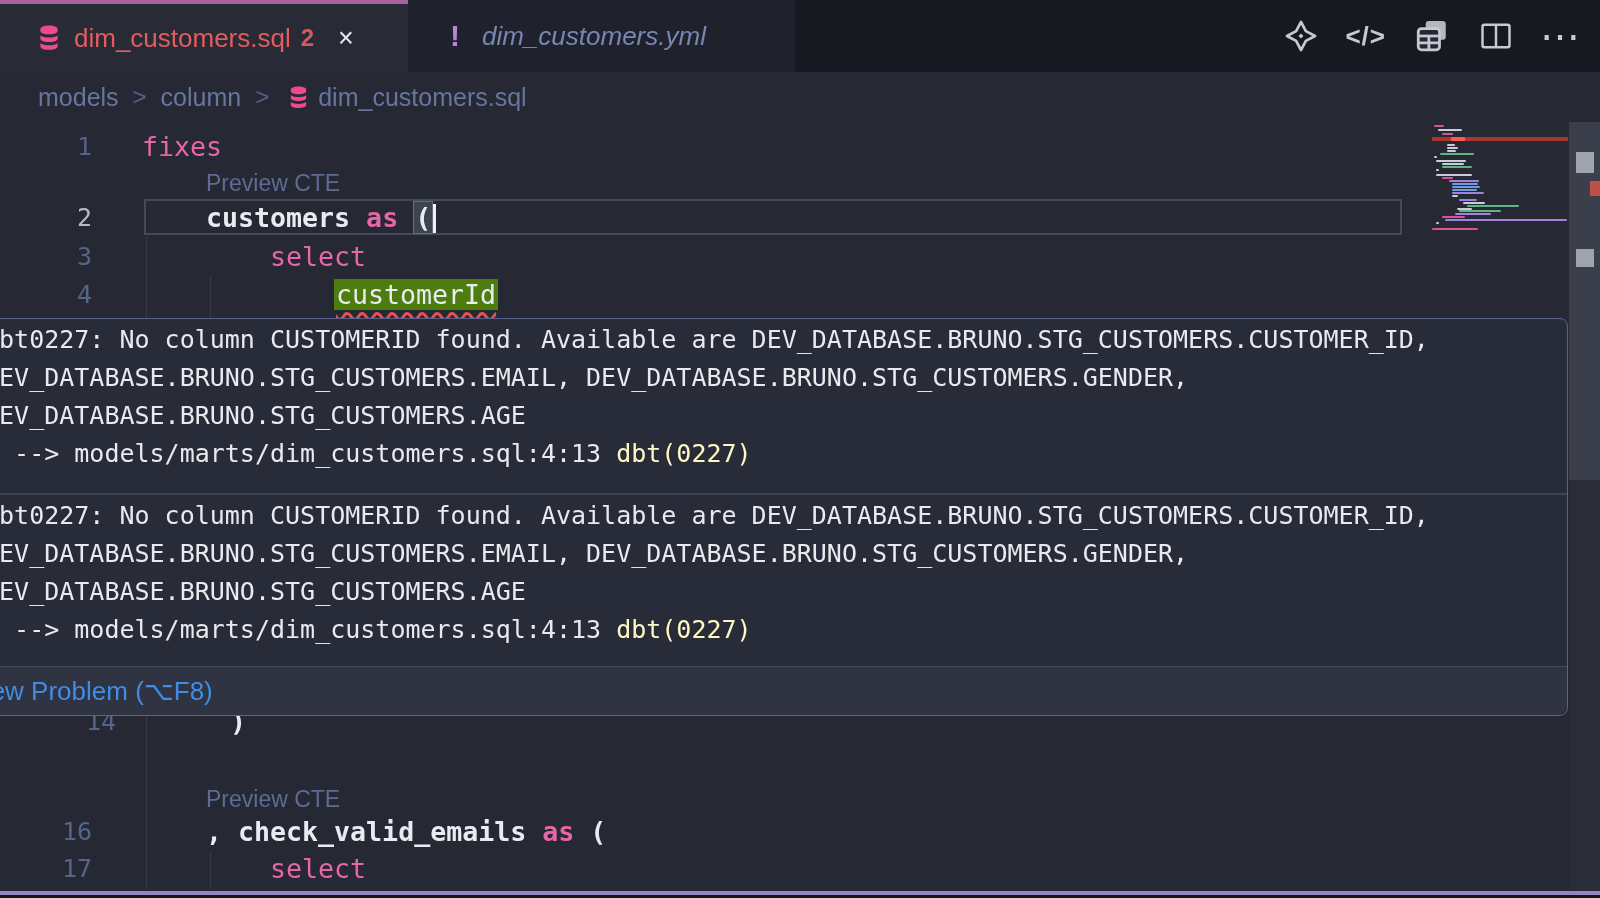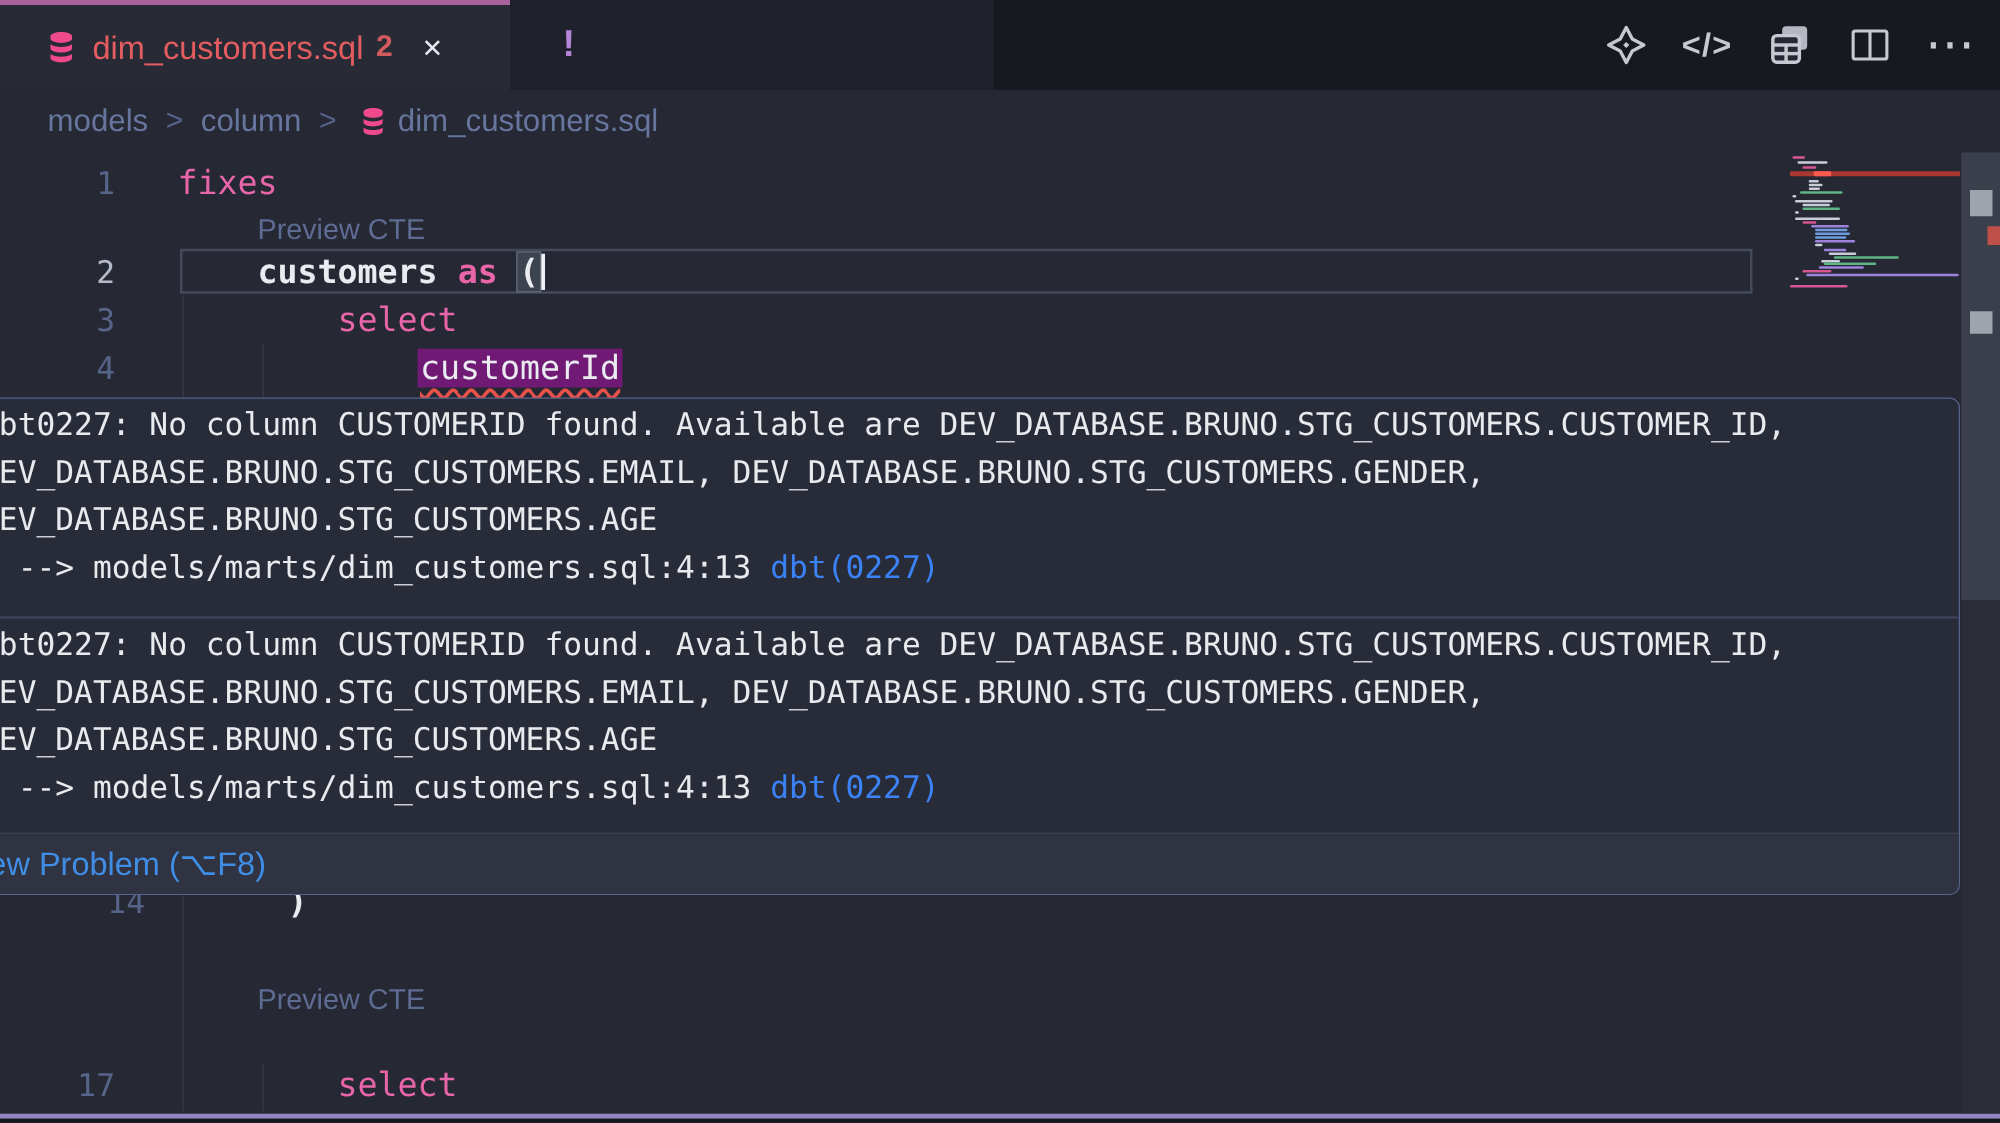--- a/index.html
+++ b/index.html
@@ -101,6 +101,7 @@
   </div>
   <div class="tab preview">
     <span class="excl">!</span>
+    <span class="yml-label">dim_customers.yml</span>
   </div>
 
   <div class="toolbar">

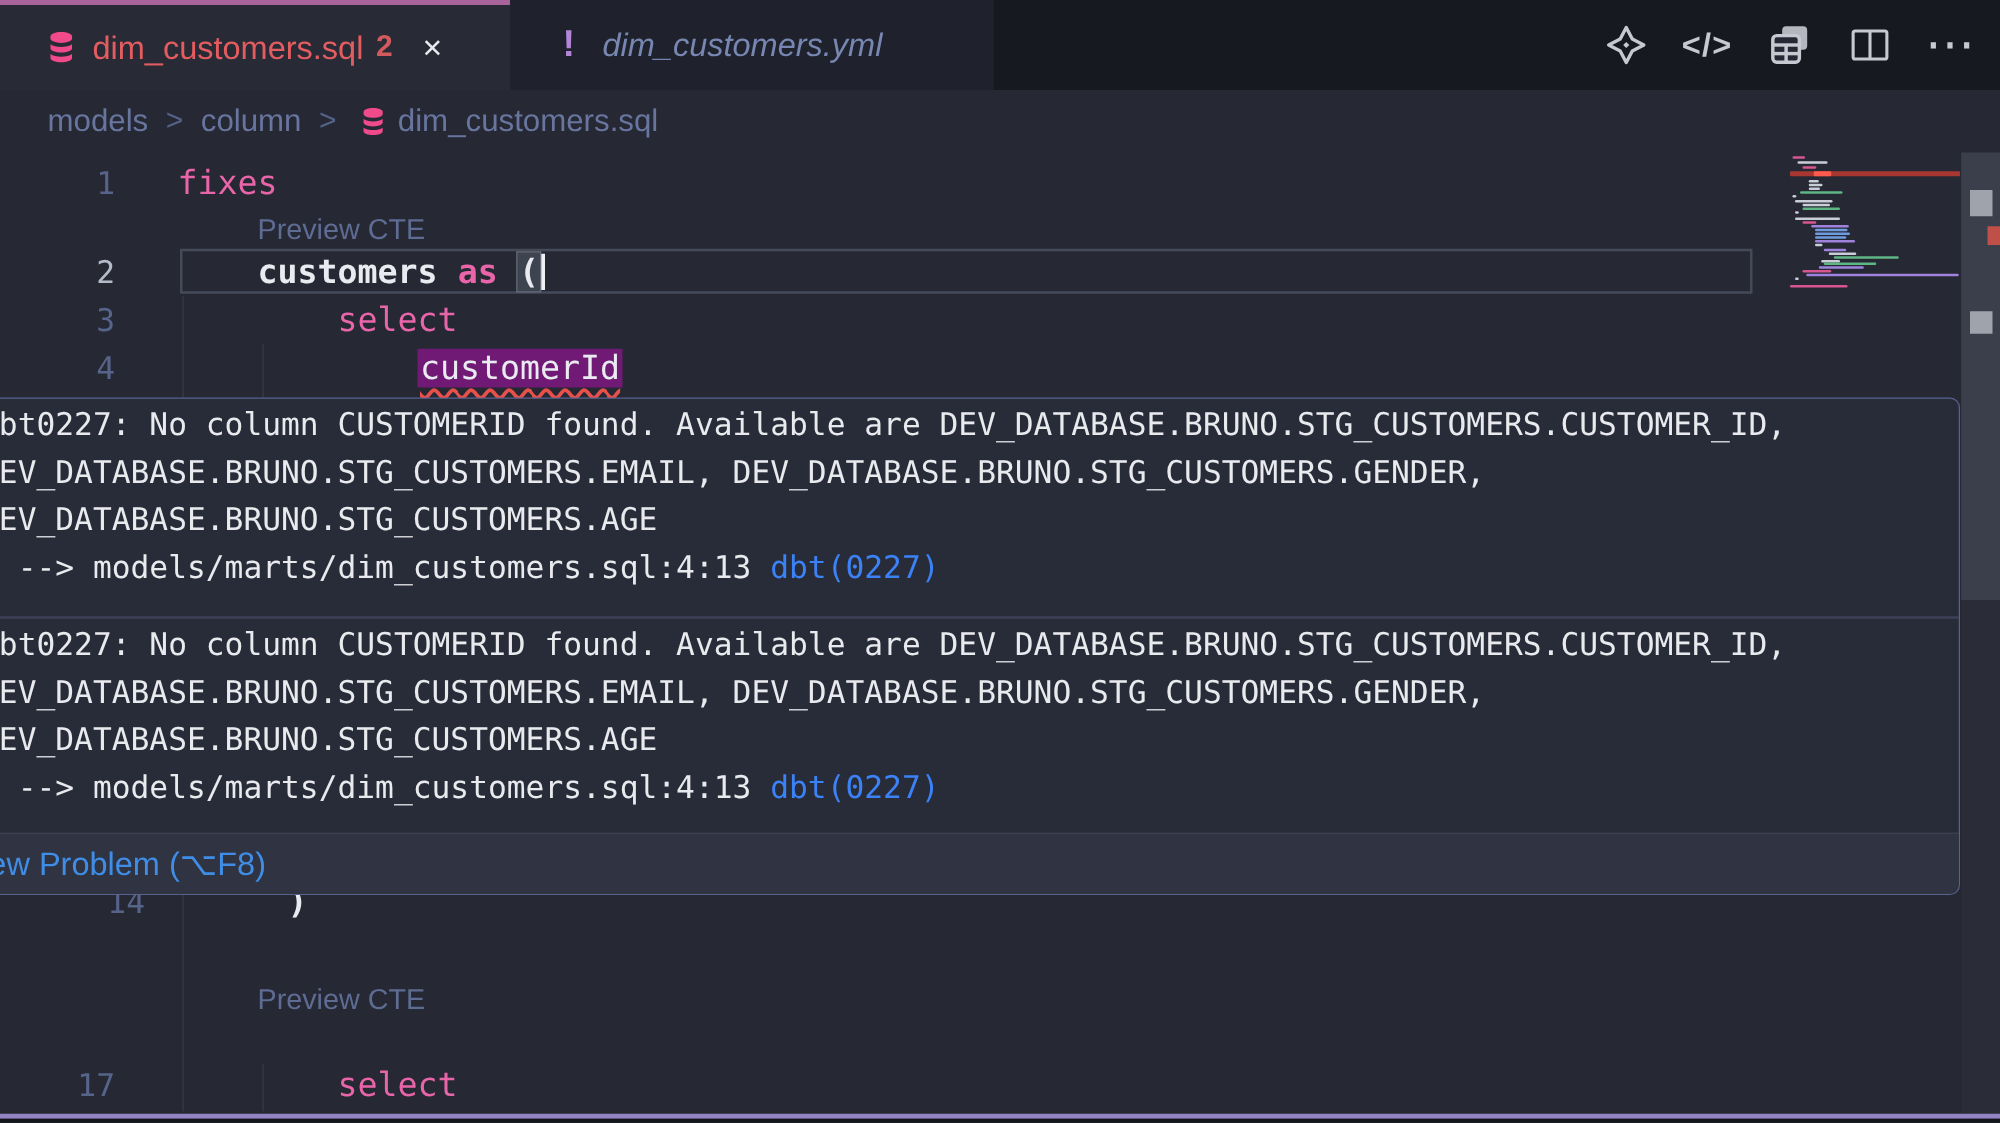--- a/index.html
+++ b/index.html
@@ -49,7 +49,7 @@
     border:2px solid #454a59; }
   .bracket-box { background:#3e4350; box-shadow:0 0 0 1px #686d7b; padding:0 1px; }
   .cursor { display:inline-block; width:3px; height:29px; background:#eef0f4; vertical-align:-6px; margin-left:1px; }
-  .err-word { background:#701a75; padding:0 2px;
+  .err-word { background:#4d7c0f; padding:0 2px;
     text-decoration-line:underline; text-decoration-style:wavy; text-decoration-color:#e8504a;
     text-decoration-thickness:2.5px; text-underline-offset:8px;margin-top:36px; }
 

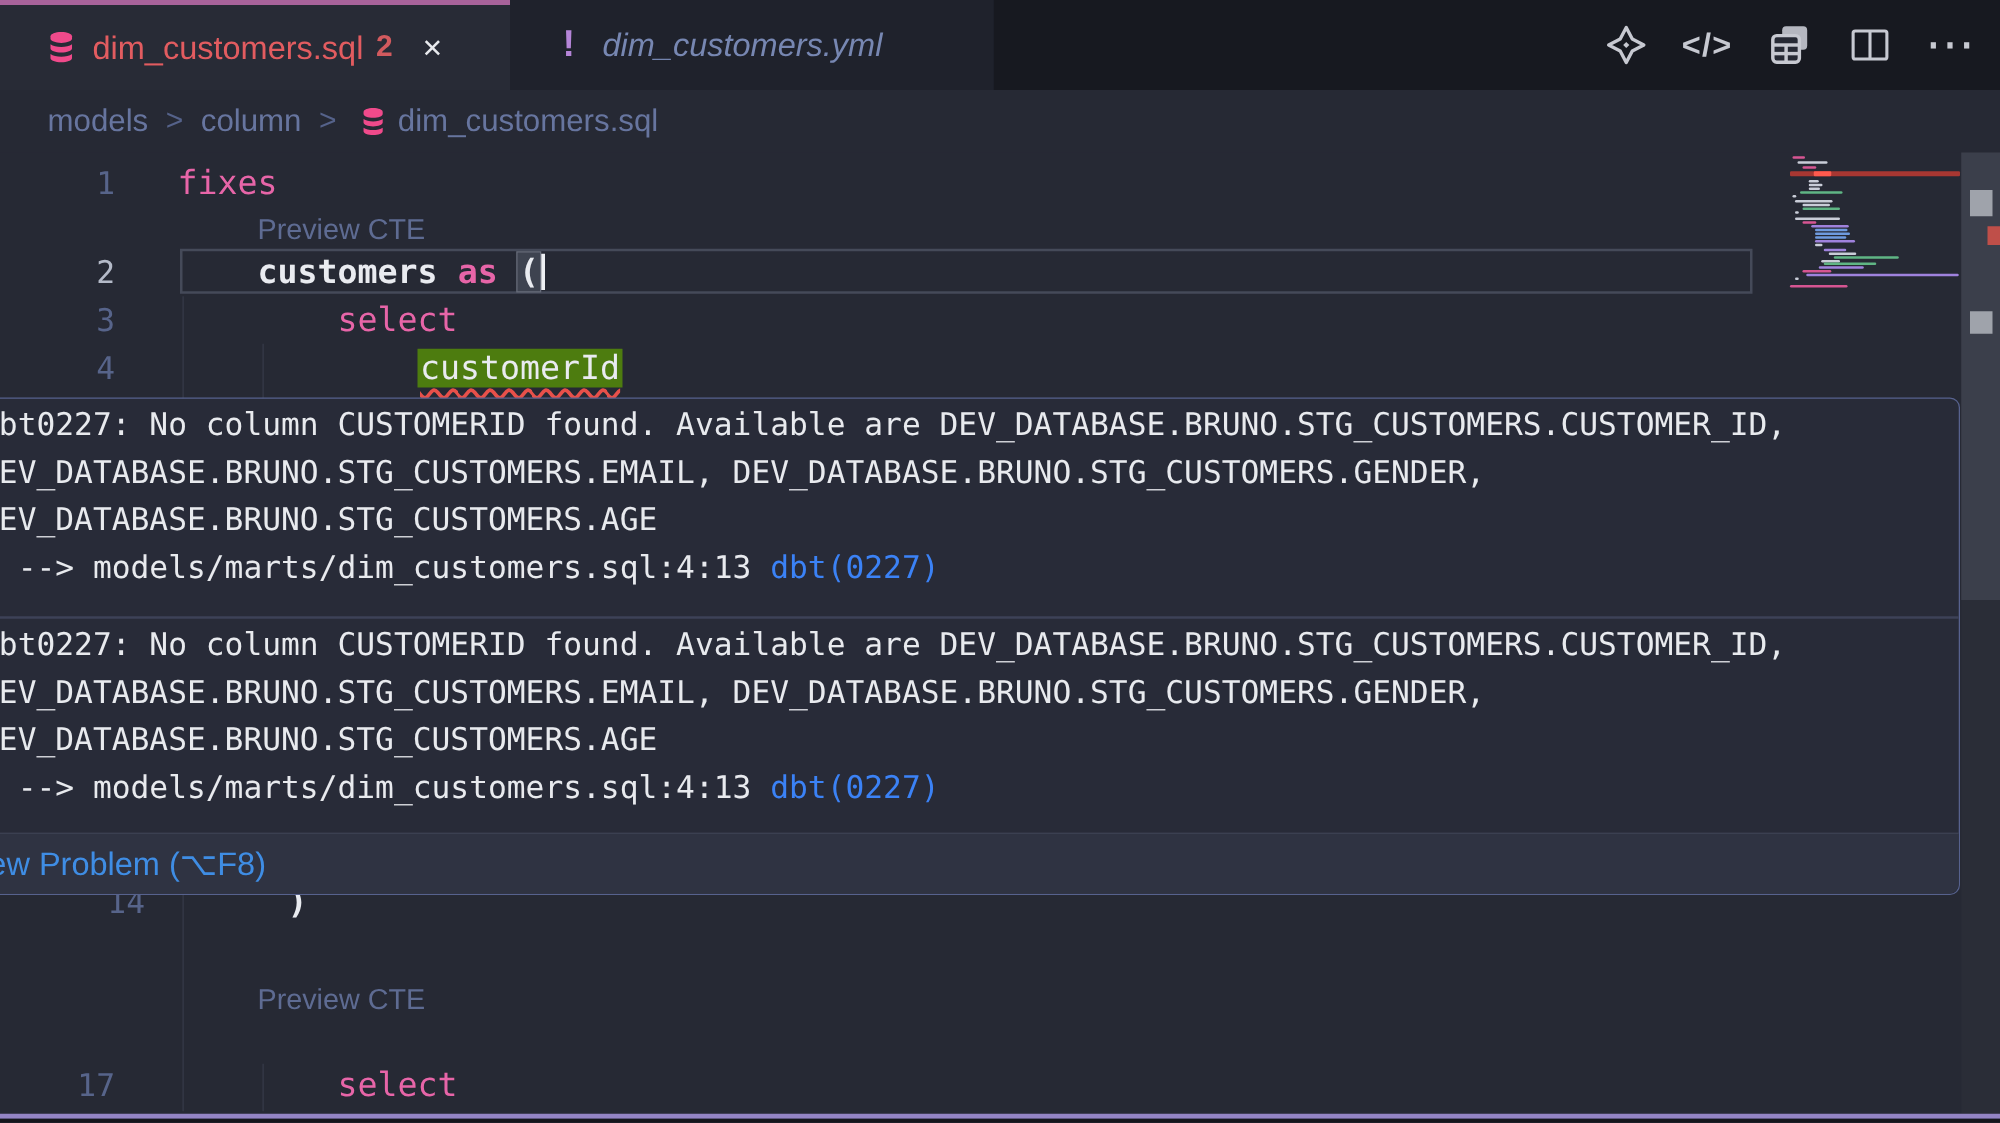--- a/index.html
+++ b/index.html
@@ -69,7 +69,7 @@
   .errblock { position:absolute; left:0; width:100%; padding-left:1px; }
   .errline { height:38px; line-height:38px; white-space:pre; font-size:25px; font-weight:500;
     color:#e8eaee; font-family:"DejaVu Sans Mono", monospace; }
-  .err-src { color:#3b82f6; }
+  .err-src { color:#fef9c3; }
   .popup-divider { position:absolute; left:0; top:174px; width:100%; height:1.5px; background:#3d4257; }
   .popup-status { position:absolute; left:0; bottom:0; width:100%; height:49px; background:#2f3342;
     border-top:1px solid #474c61; border-radius:0 0 8px 8px; display:flex; align-items:center;

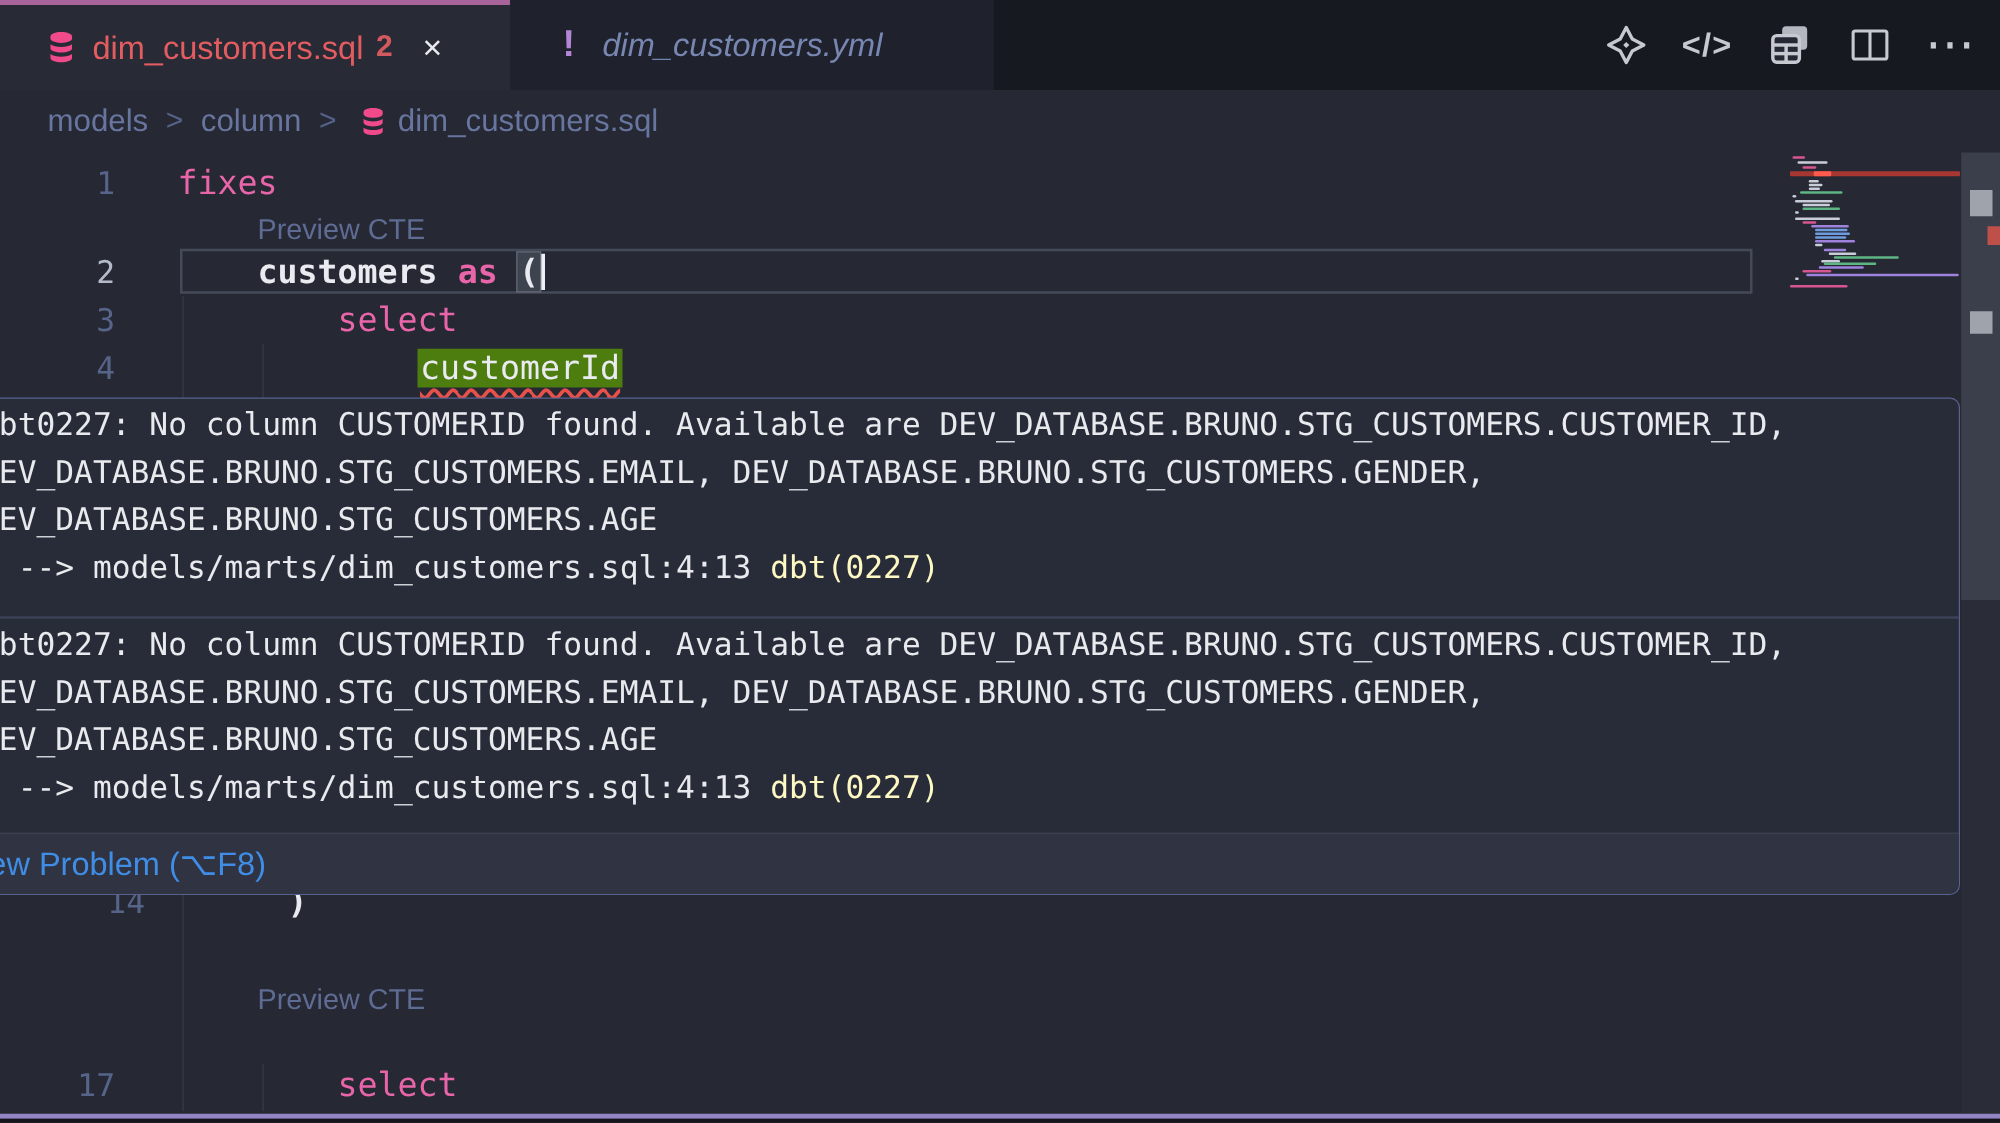--- a/index.html
+++ b/index.html
@@ -185,6 +185,10 @@
 
   <div class="codelens" style="top:659px;">Preview CTE</div>
 
+  <div class="crow" style="top:691px;">
+    <div class="gutter">16</div>
+    <div class="codetext ind4"><span>, check_valid_emails</span><span class="kw"> as </span><span>(</span></div>
+  </div>
 
   <div class="crow" style="top:728px;">
     <div class="gutter">17</div>

